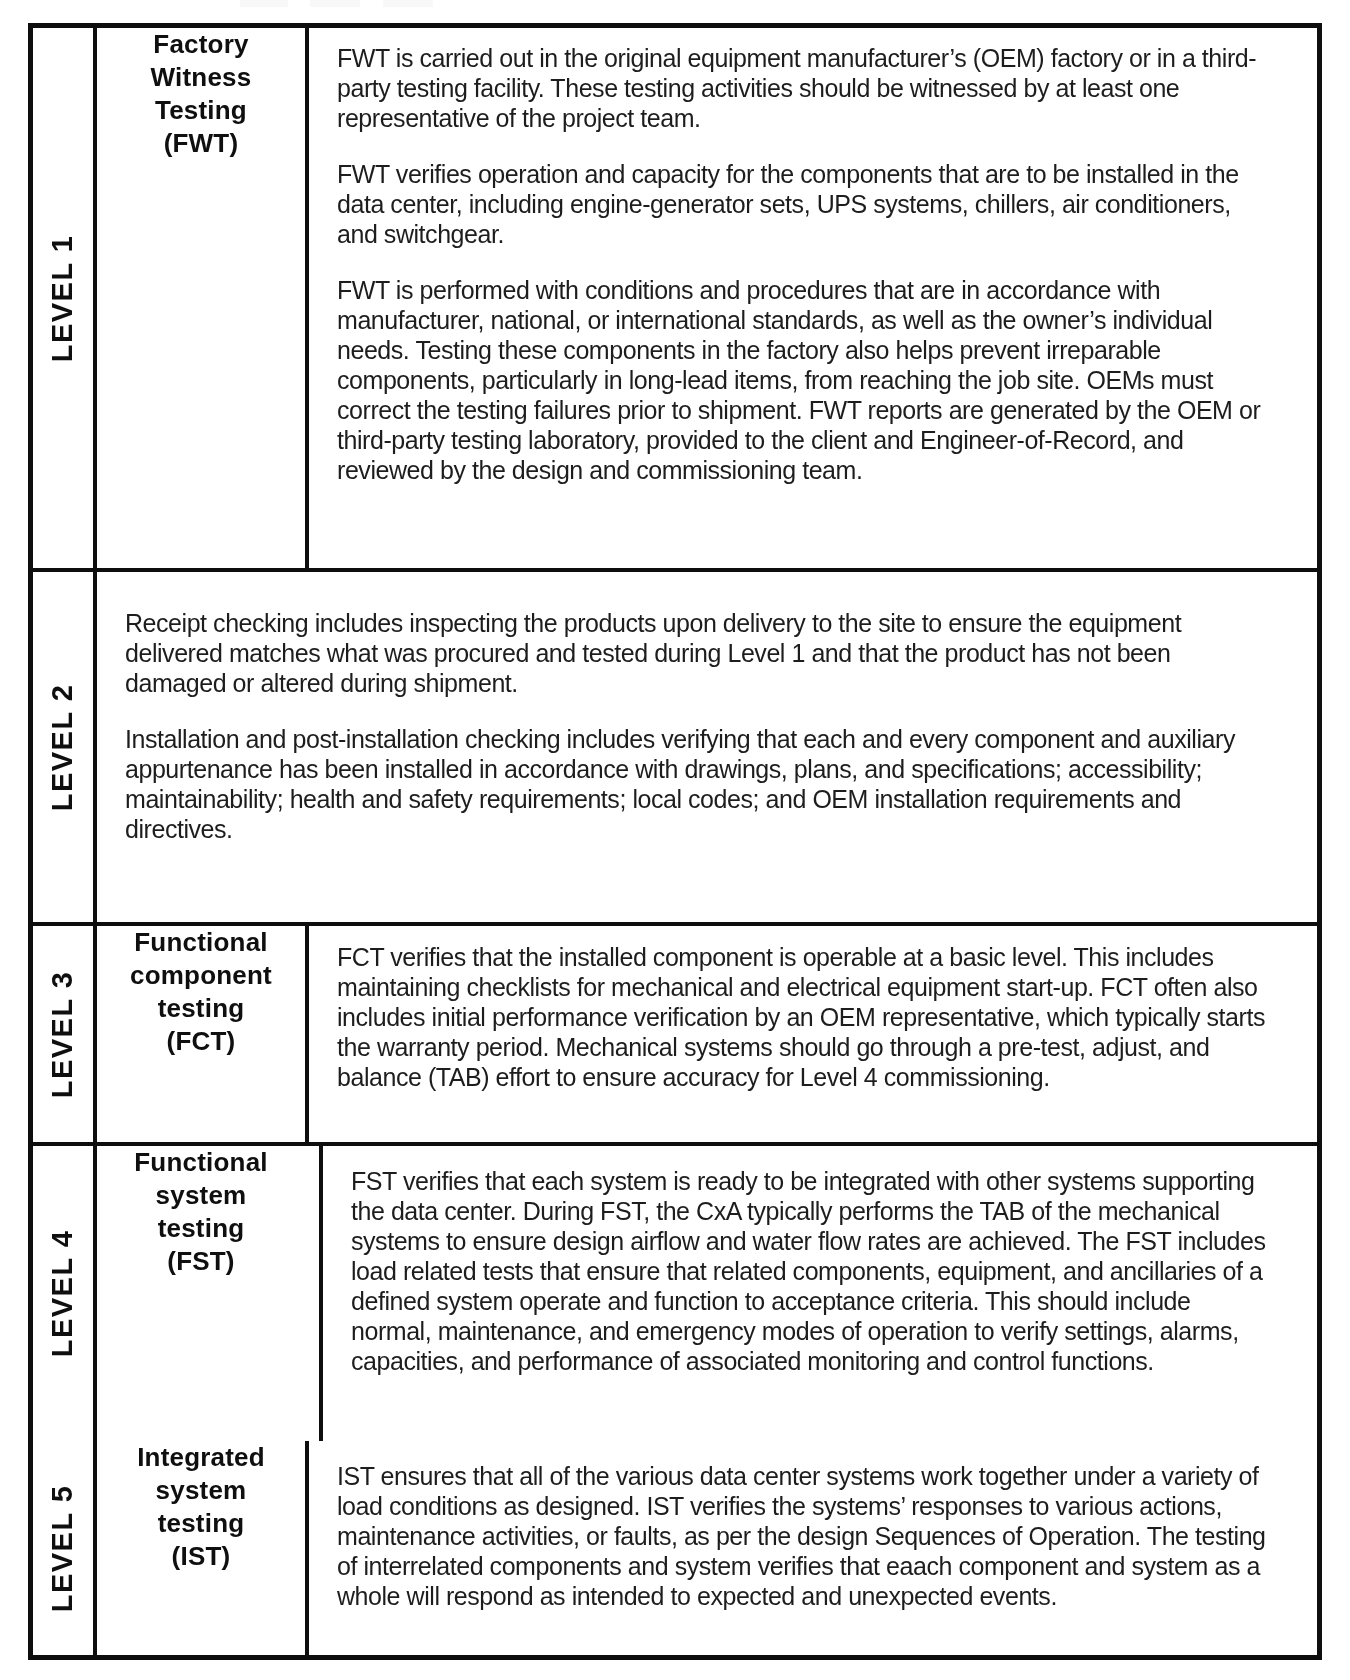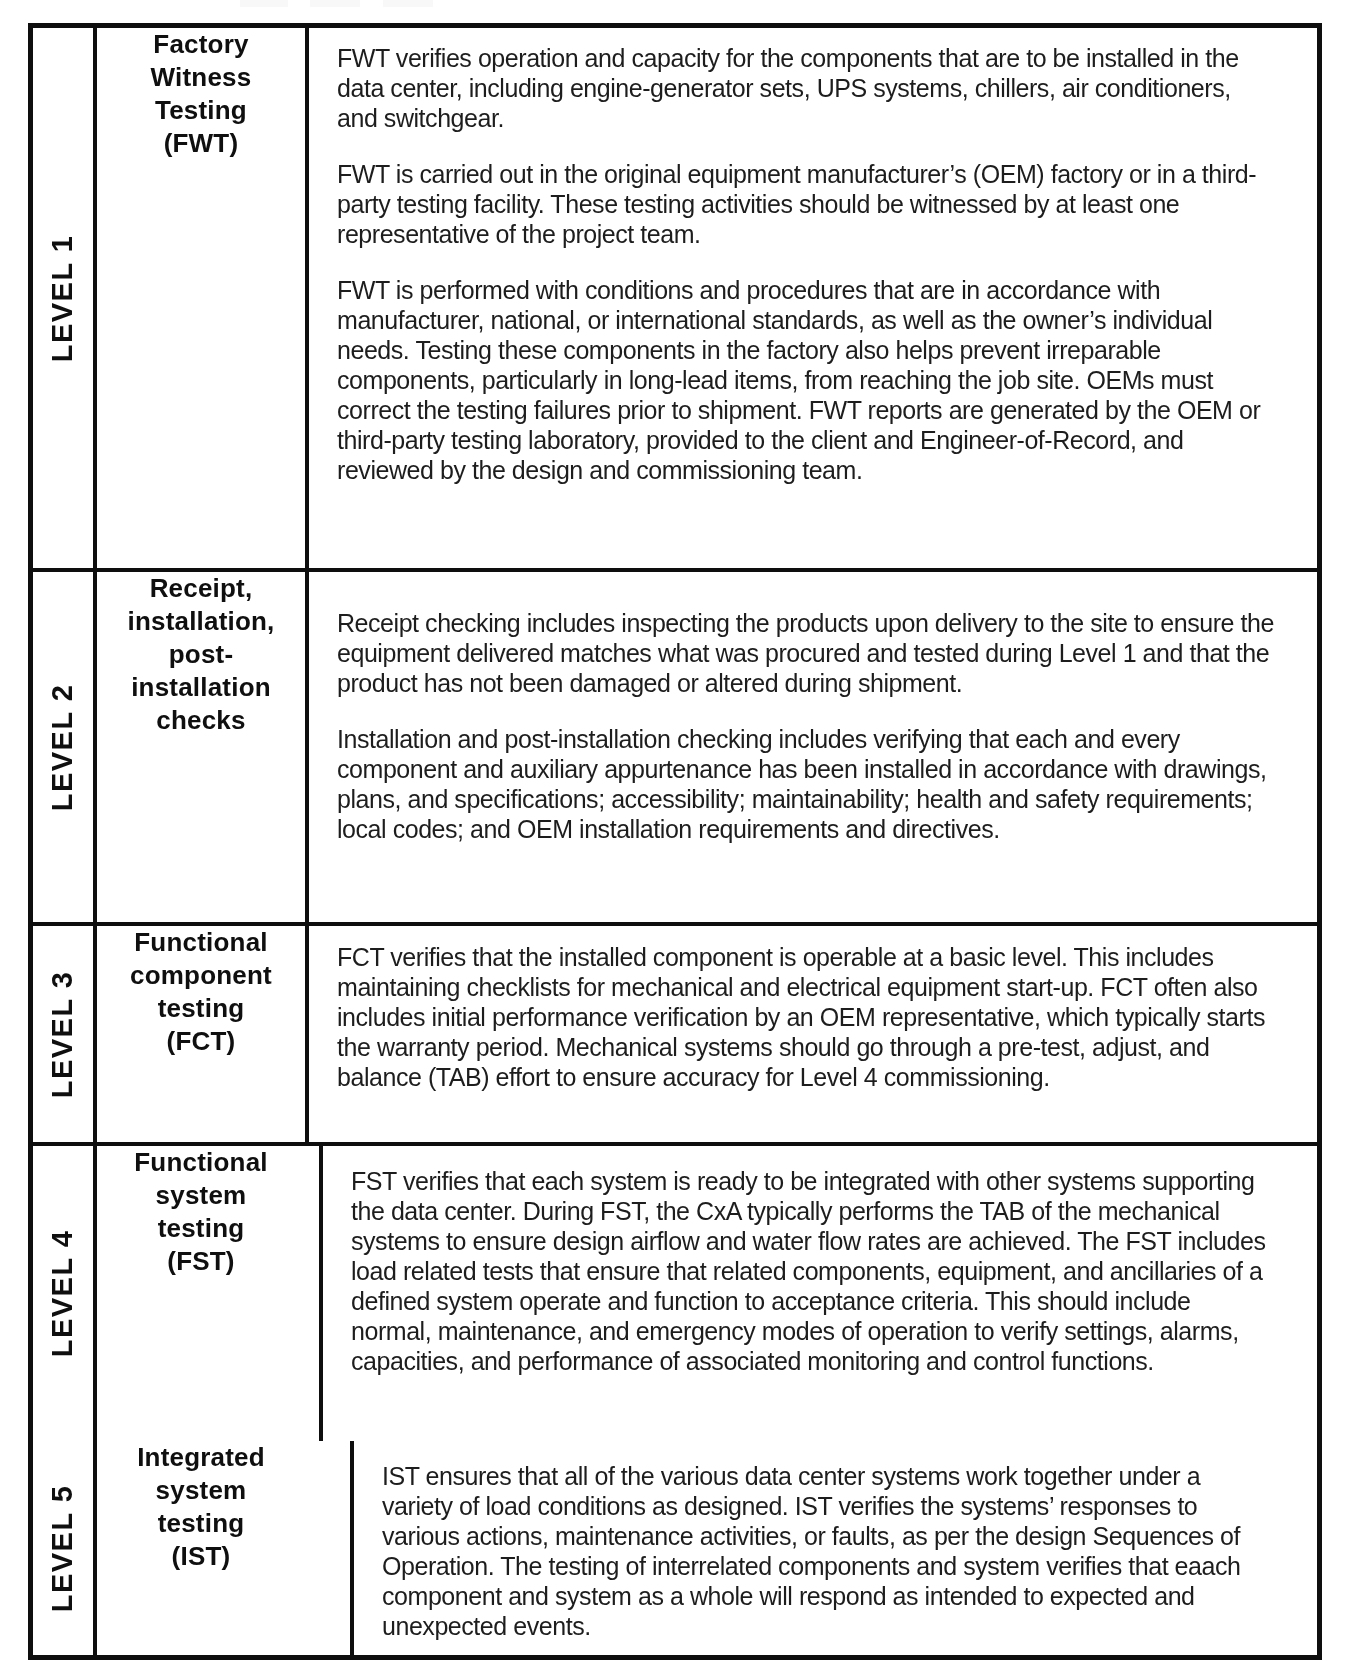--- a/index.html
+++ b/index.html
@@ -127,8 +127,8 @@
 (FWT)</div>
     </div>
     <div class="cell cell-desc">
+        <p>FWT is carried out in the original equipment manufacturer’s (OEM) factory or in a third-party testing facility. These testing activities should be witnessed by at least one representative of the project team.</p>
         <p>FWT verifies operation and capacity for the components that are to be installed in the data center, including engine-generator sets, UPS systems, chillers, air conditioners, and switchgear.</p>
-        <p>FWT is carried out in the original equipment manufacturer’s (OEM) factory or in a third-party testing facility. These testing activities should be witnessed by at least one representative of the project team.</p>
         <p>FWT is performed with conditions and procedures that are in accordance with manufacturer, national, or international standards, as well as the owner’s individual needs. Testing these components in the factory also helps prevent irreparable components, particularly in long-lead items, from reaching the job site. OEMs must correct the testing failures prior to shipment. FWT reports are generated by the OEM or third-party testing laboratory, provided to the client and Engineer-of-Record, and reviewed by the design and commissioning team.</p>
       </div>
   </div>

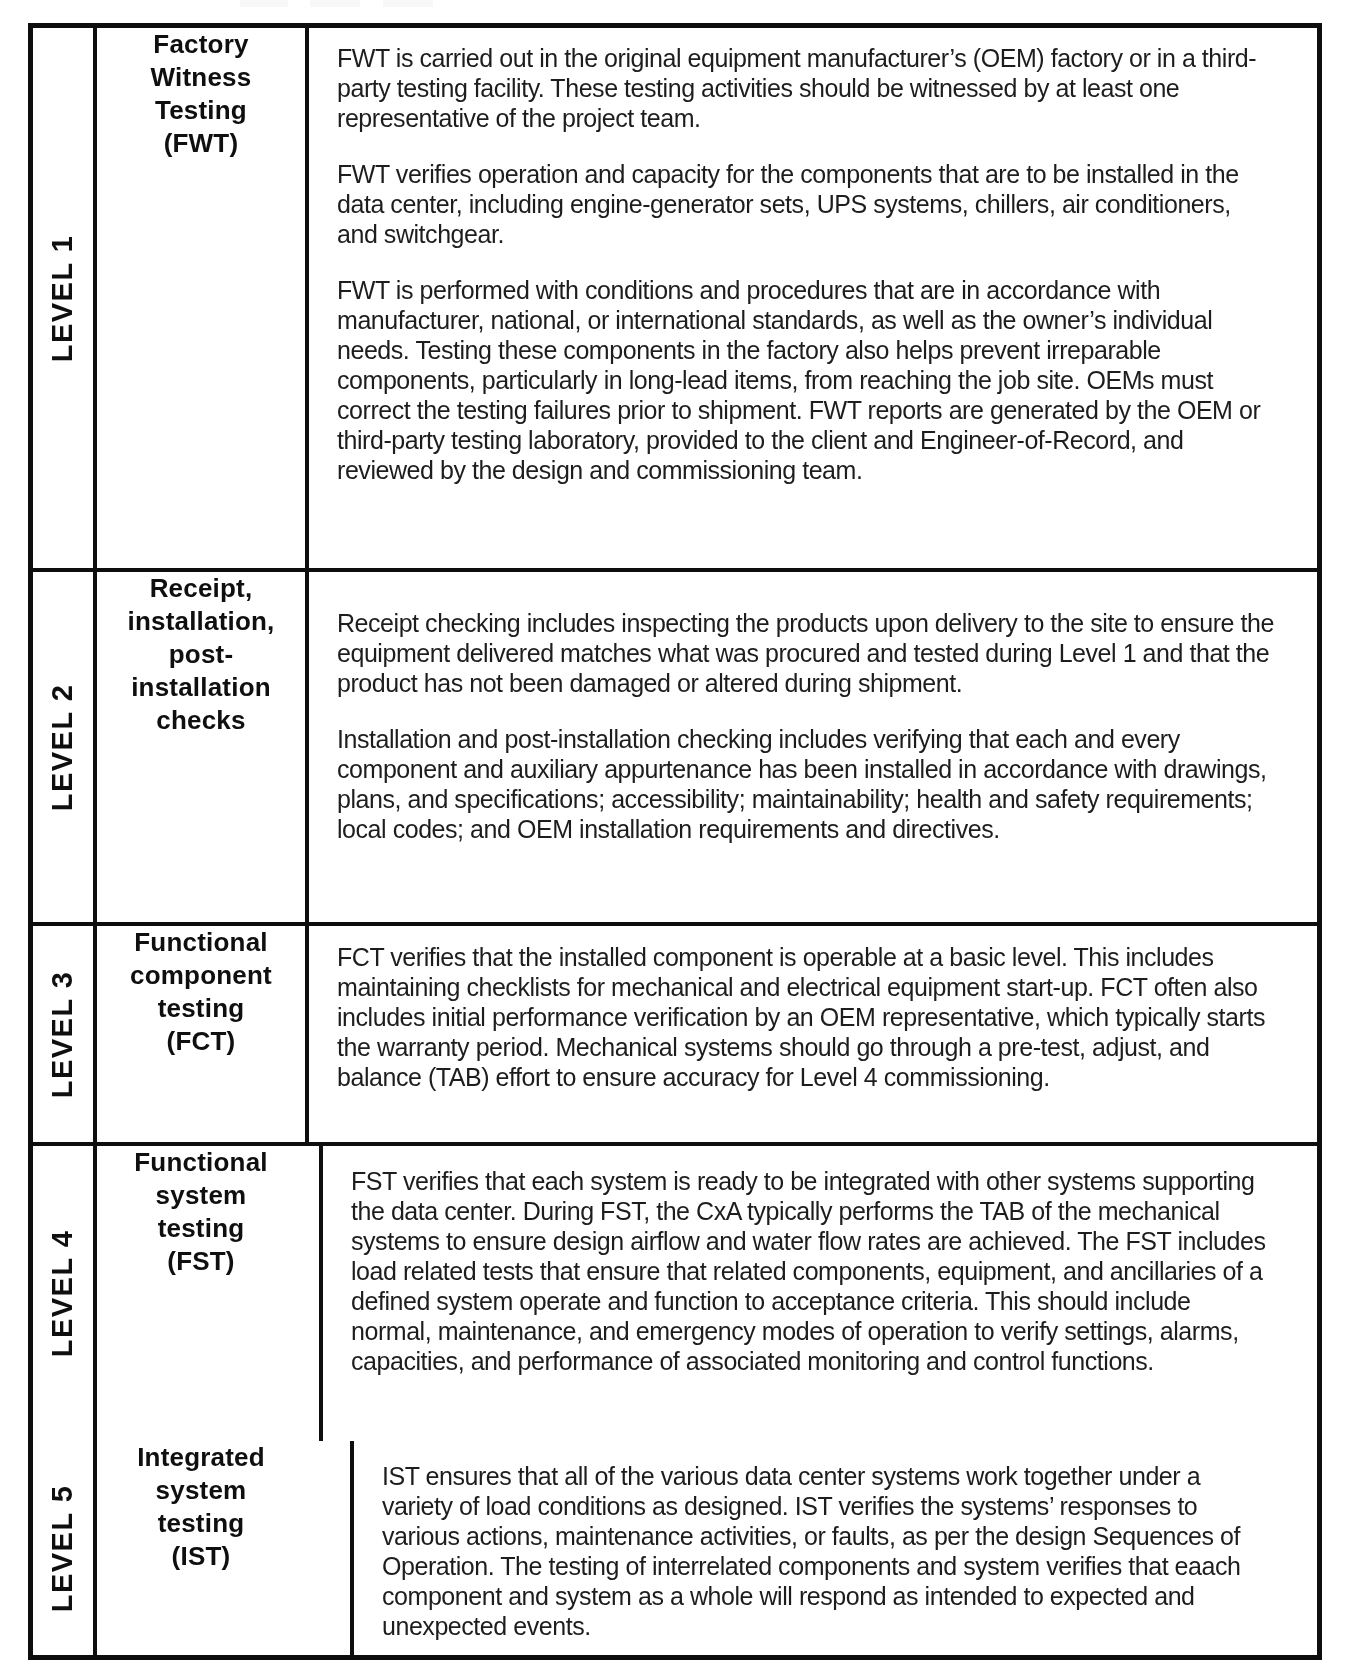--- a/index.html
+++ b/index.html
@@ -137,13 +137,6 @@
     <div class="cell cell-level">
       <span class="level-text">LEVEL 2</span>
     </div>
-    <div class="cell cell-name">
-      <div class="name-text">Receipt,
-installation,
-post-
-installation
-checks</div>
-    </div>
     <div class="cell cell-desc">
         <p>Receipt checking includes inspecting the products upon delivery to the site to ensure the equipment delivered matches what was procured and tested during Level 1 and that the product has not been damaged or altered during shipment.</p>
         <p>Installation and post-installation checking includes verifying that each and every component and auxiliary appurtenance has been installed in accordance with drawings, plans, and specifications; accessibility; maintainability; health and safety requirements; local codes; and OEM installation requirements and directives.</p>

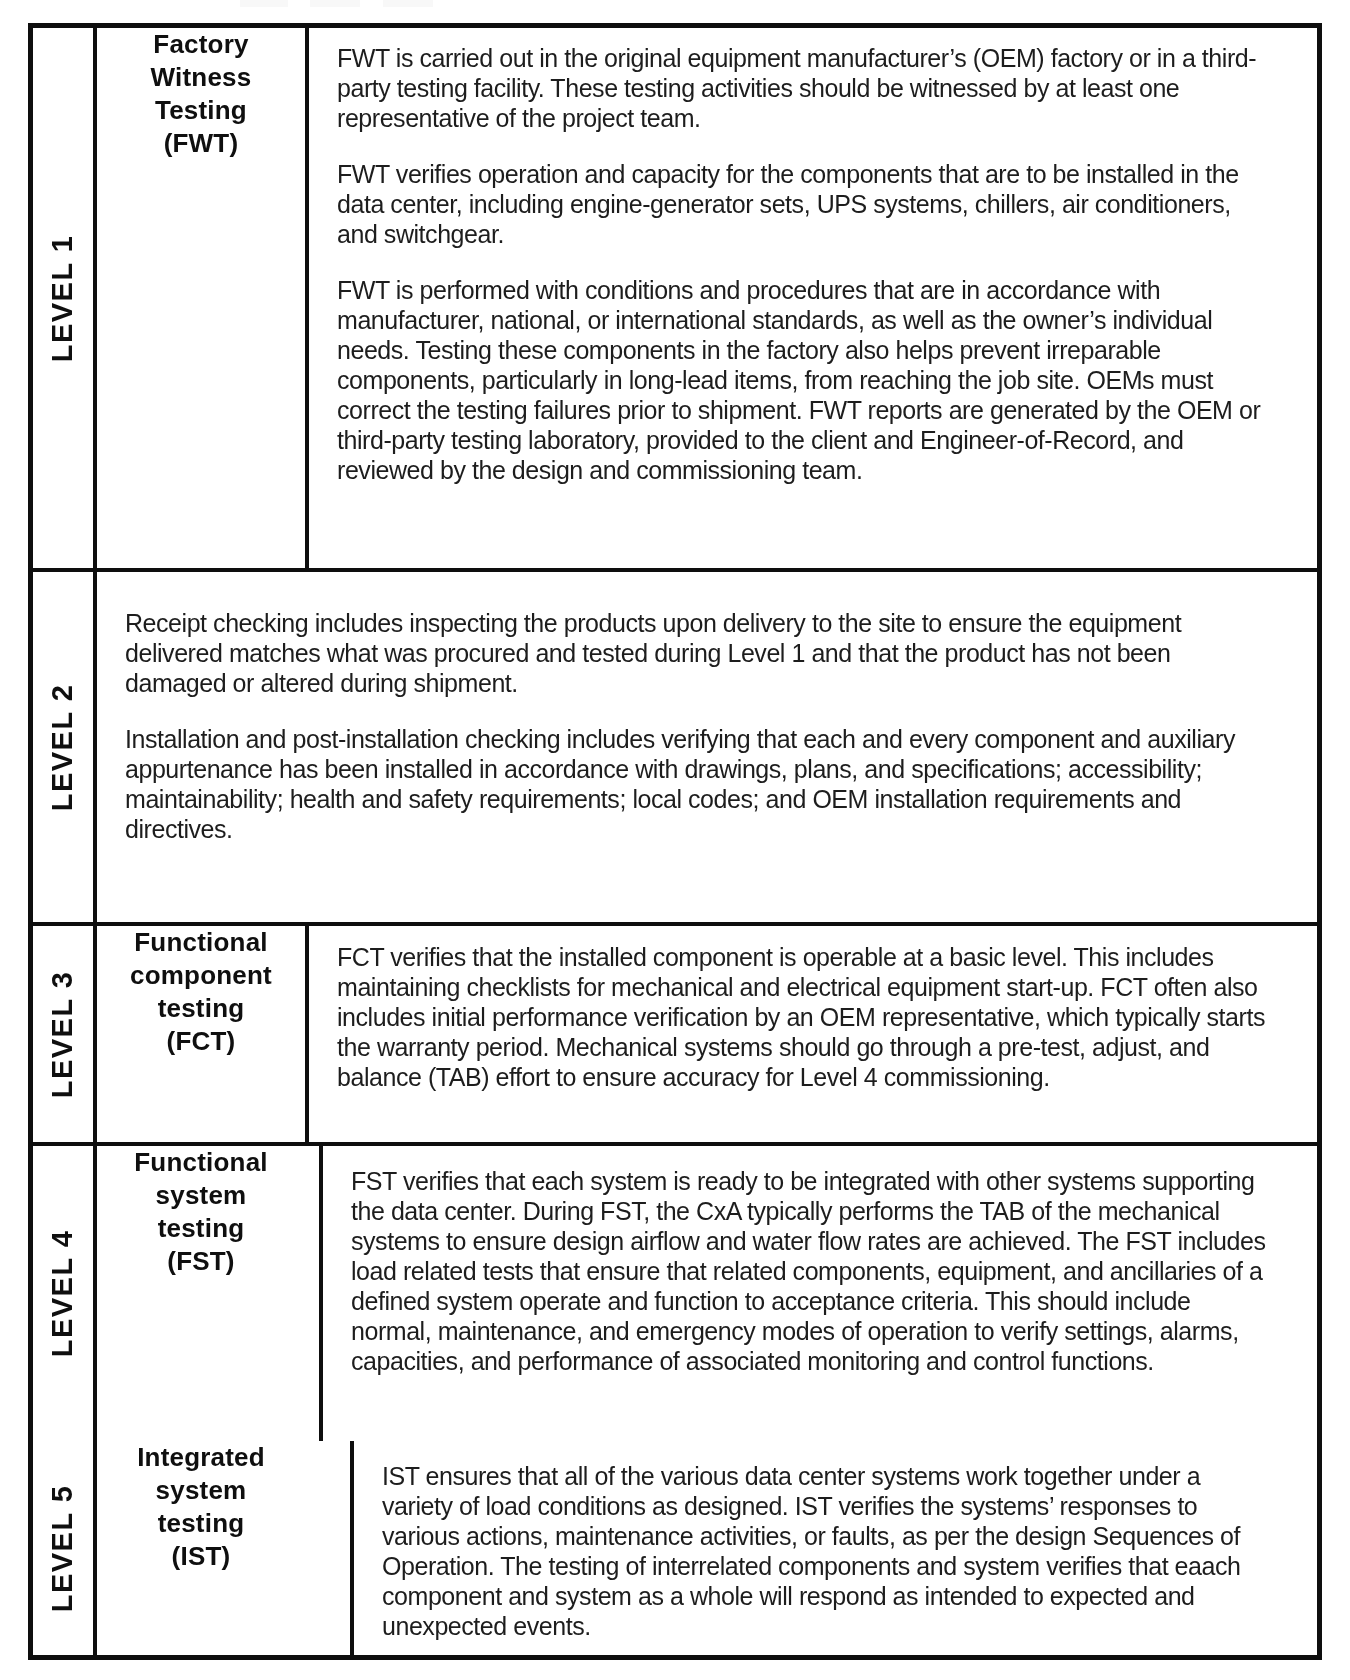--- a/index.html
+++ b/index.html
@@ -97,7 +97,7 @@
   .b2 .cell-desc { padding-top: 36px; }
   .b3 .cell-desc { padding-top: 16px; }
   .sr4 .cell-desc { padding-top: 20px; margin-left: 14px; }
-  .sr5 .cell-desc { padding-top: 20px; margin-left: 45px; }
+  .sr5 .cell-desc { padding-top: 20px; }
   .cell-desc p {
     margin: 0 0 26px 0;
     font-size: 25px;

